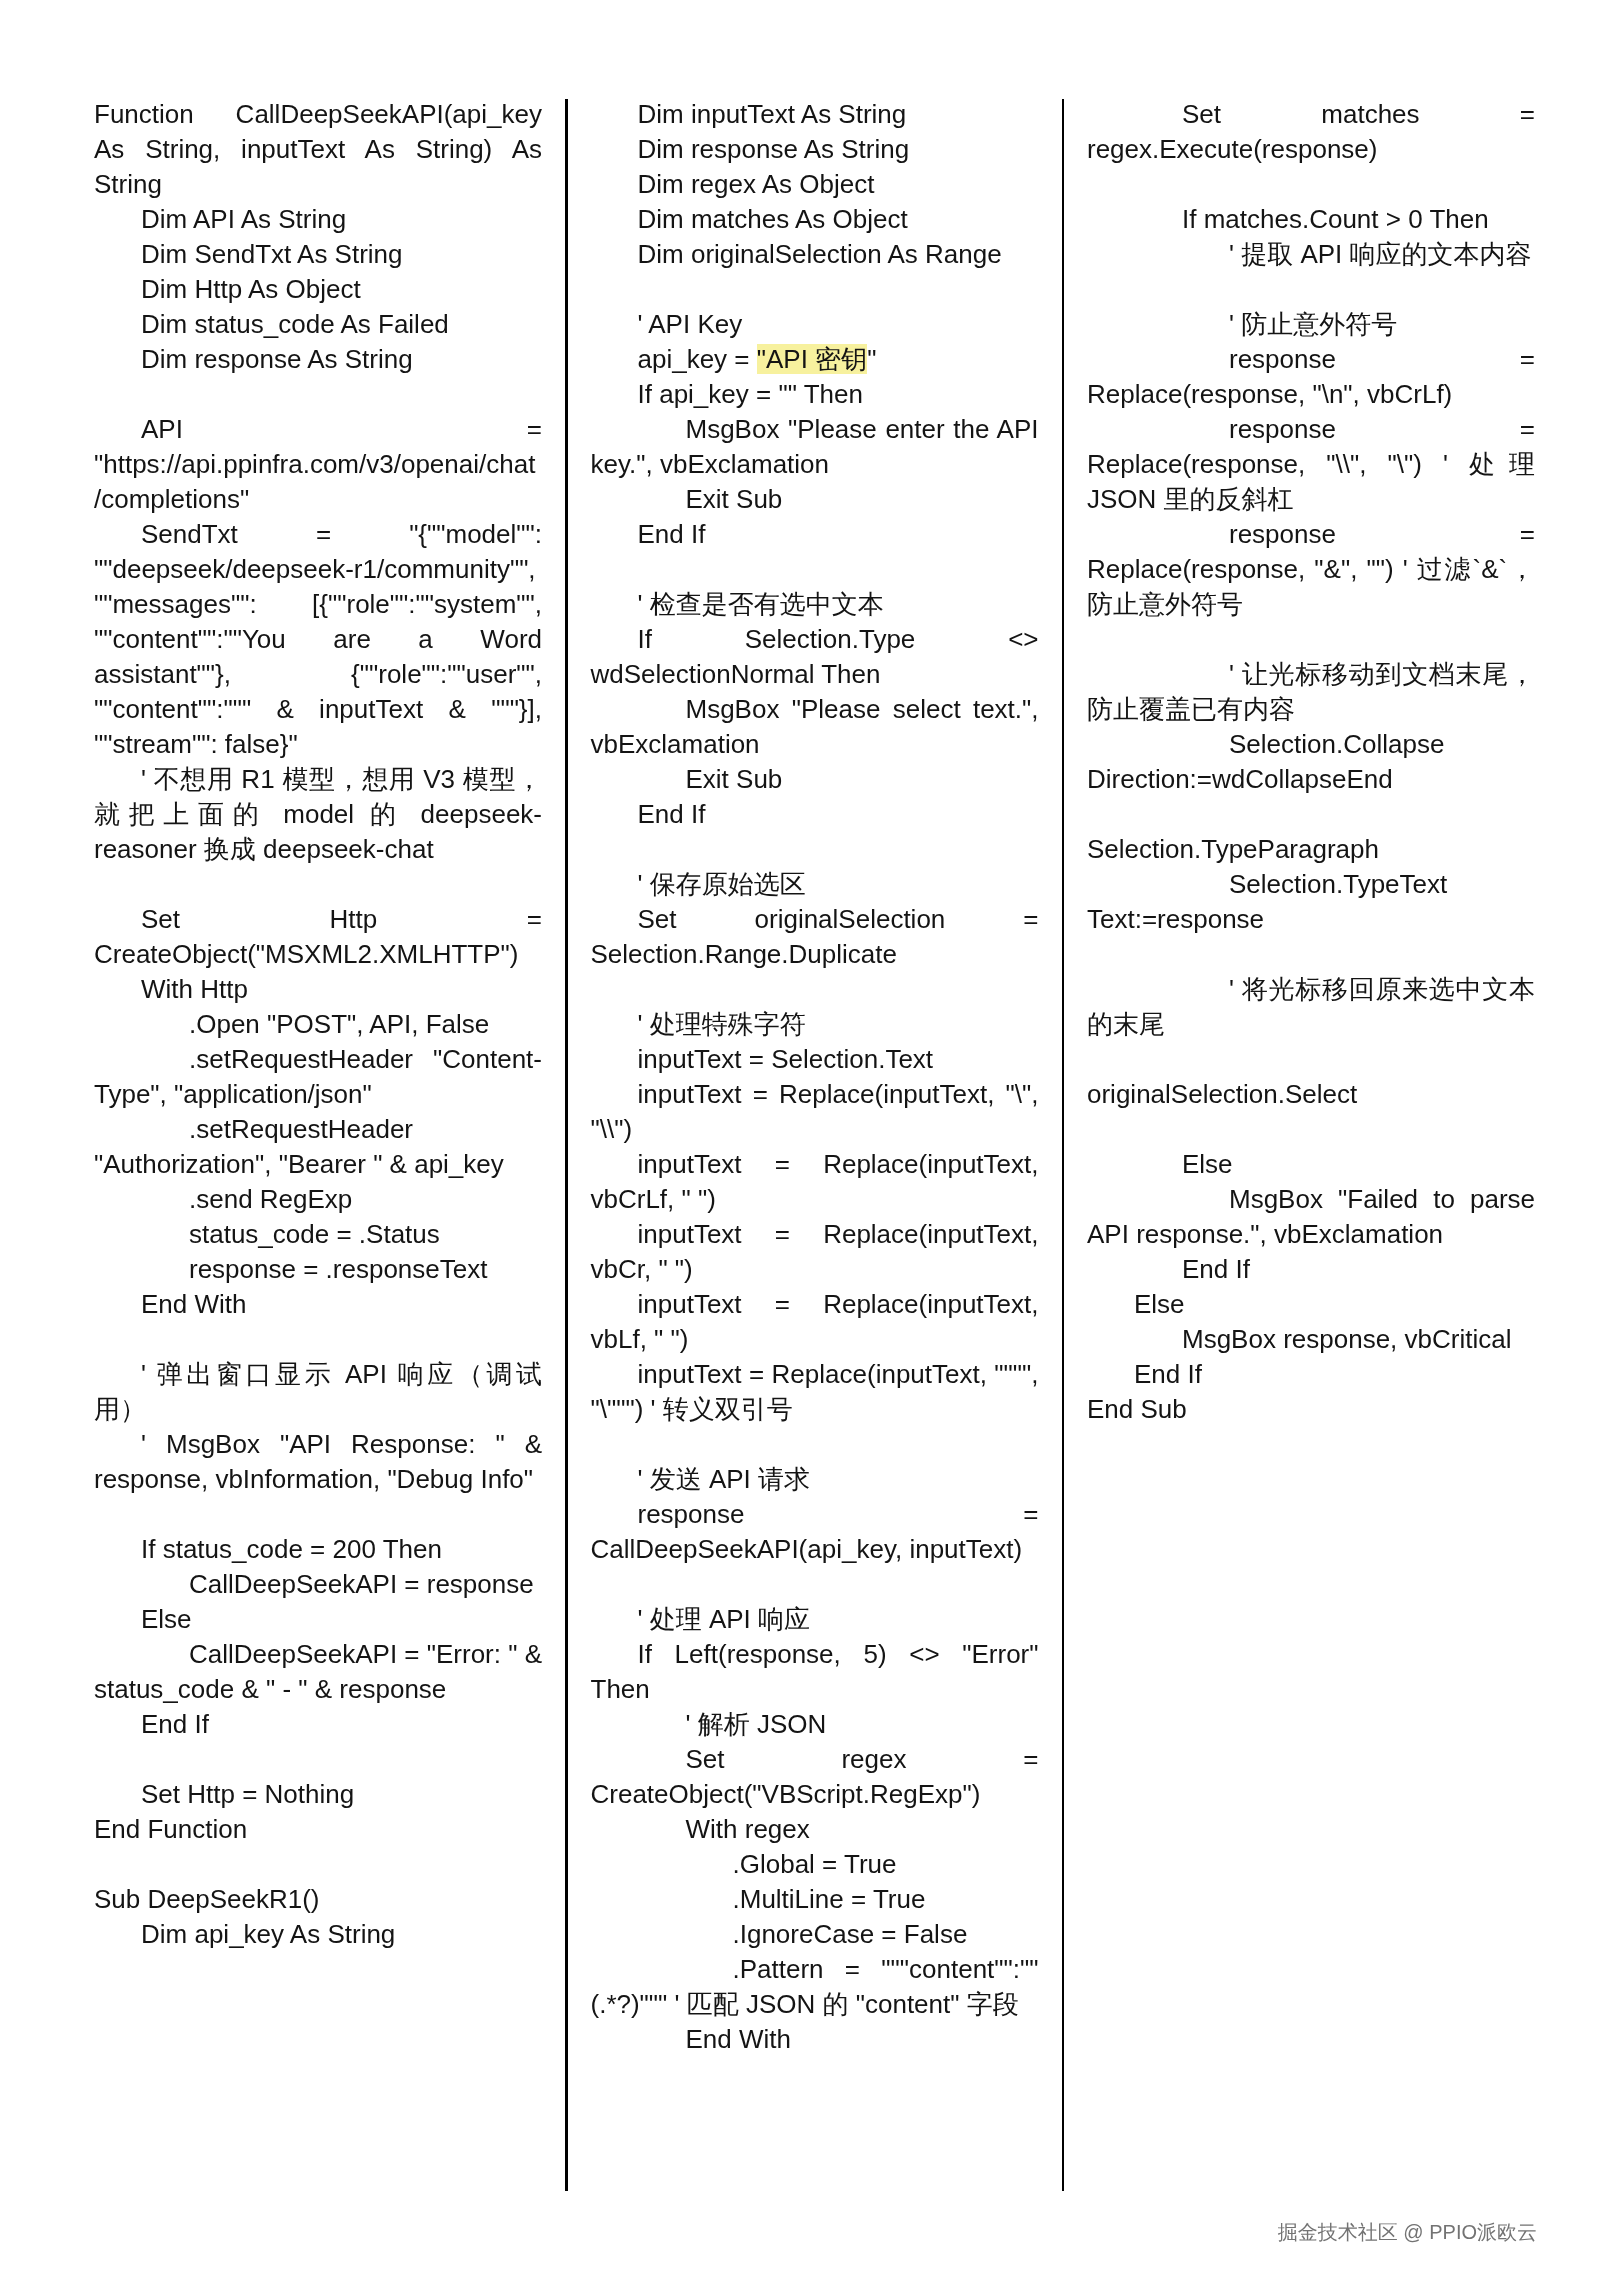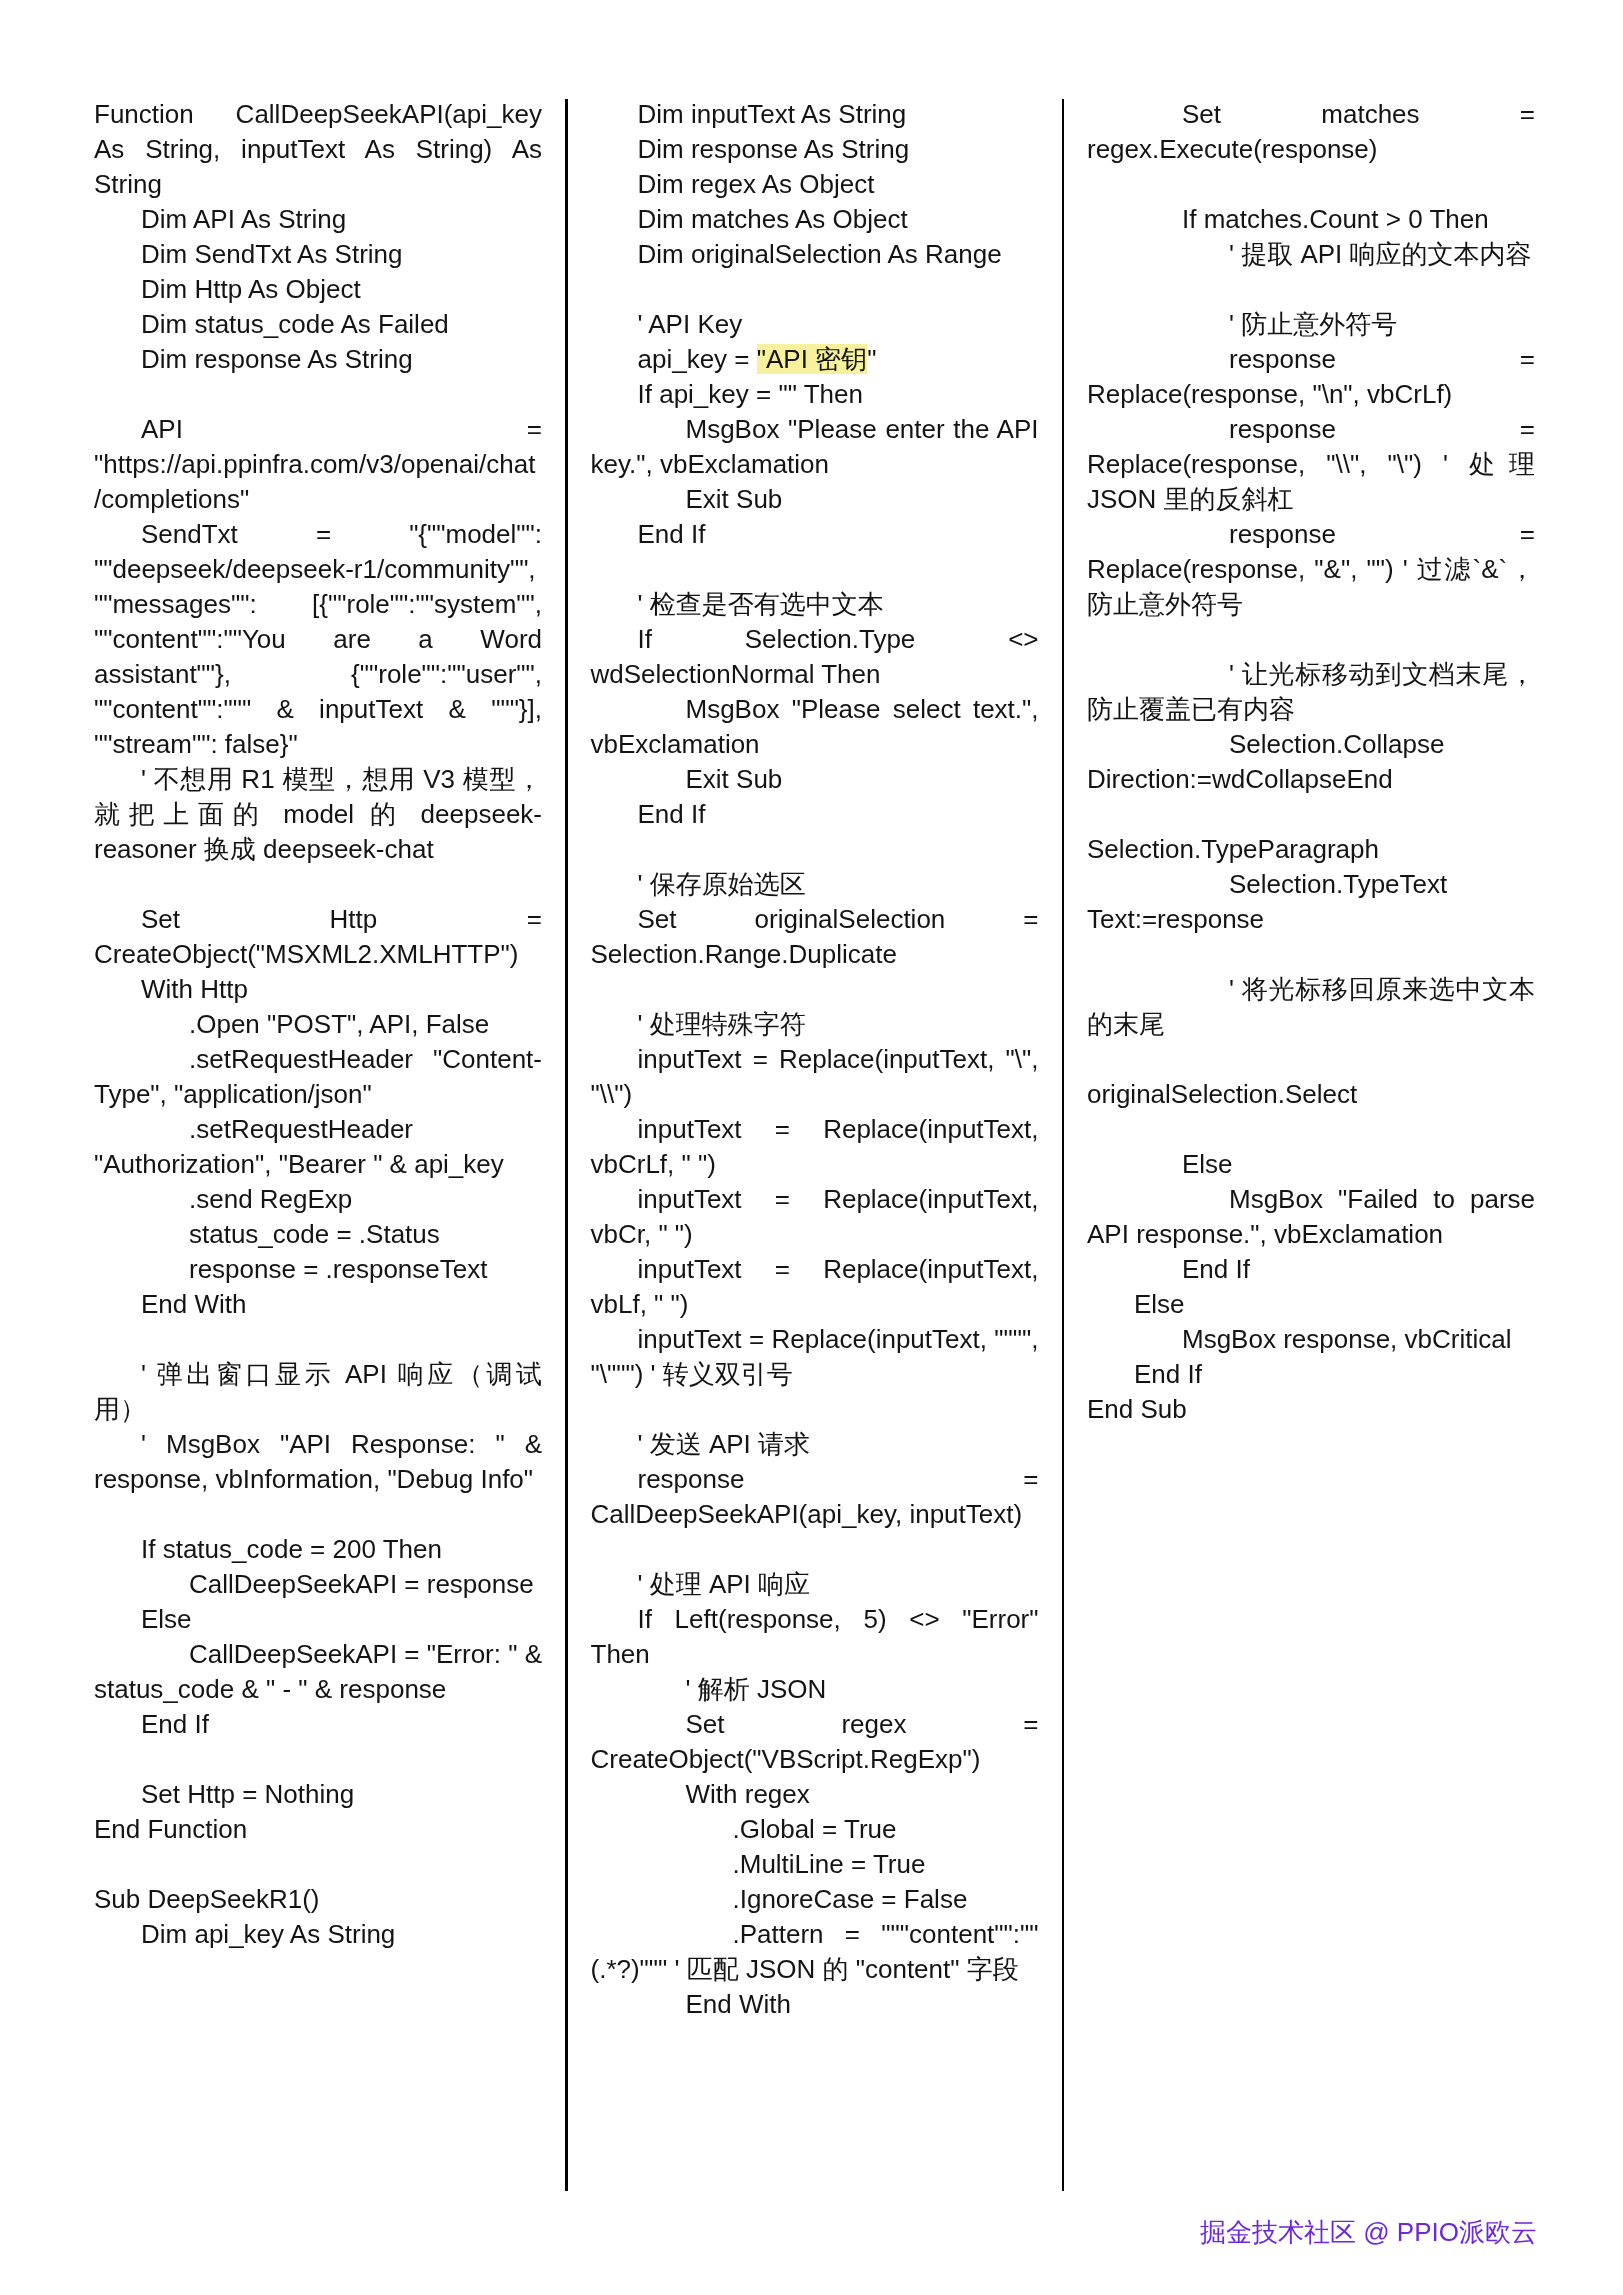--- a/index.html
+++ b/index.html
@@ -103,6 +103,7 @@
         <p class="line ind1"><span>Set originalSelection = Selection.Range.Duplicate</span></p>
         <p class="line"><span></span></p>
         <p class="line ind1"><span>' 处理特殊字符</span></p>
+        <p class="line ind1"><span>inputText = Selection.Text</span></p>
         <p class="line ind1"><span>inputText = Replace(inputText, "\", "\\")</span></p>
         <p class="line ind1"><span>inputText = Replace(inputText, vbCrLf, " ")</span></p>
         <p class="line ind1"><span>inputText = Replace(inputText, vbCr, " ")</span></p>

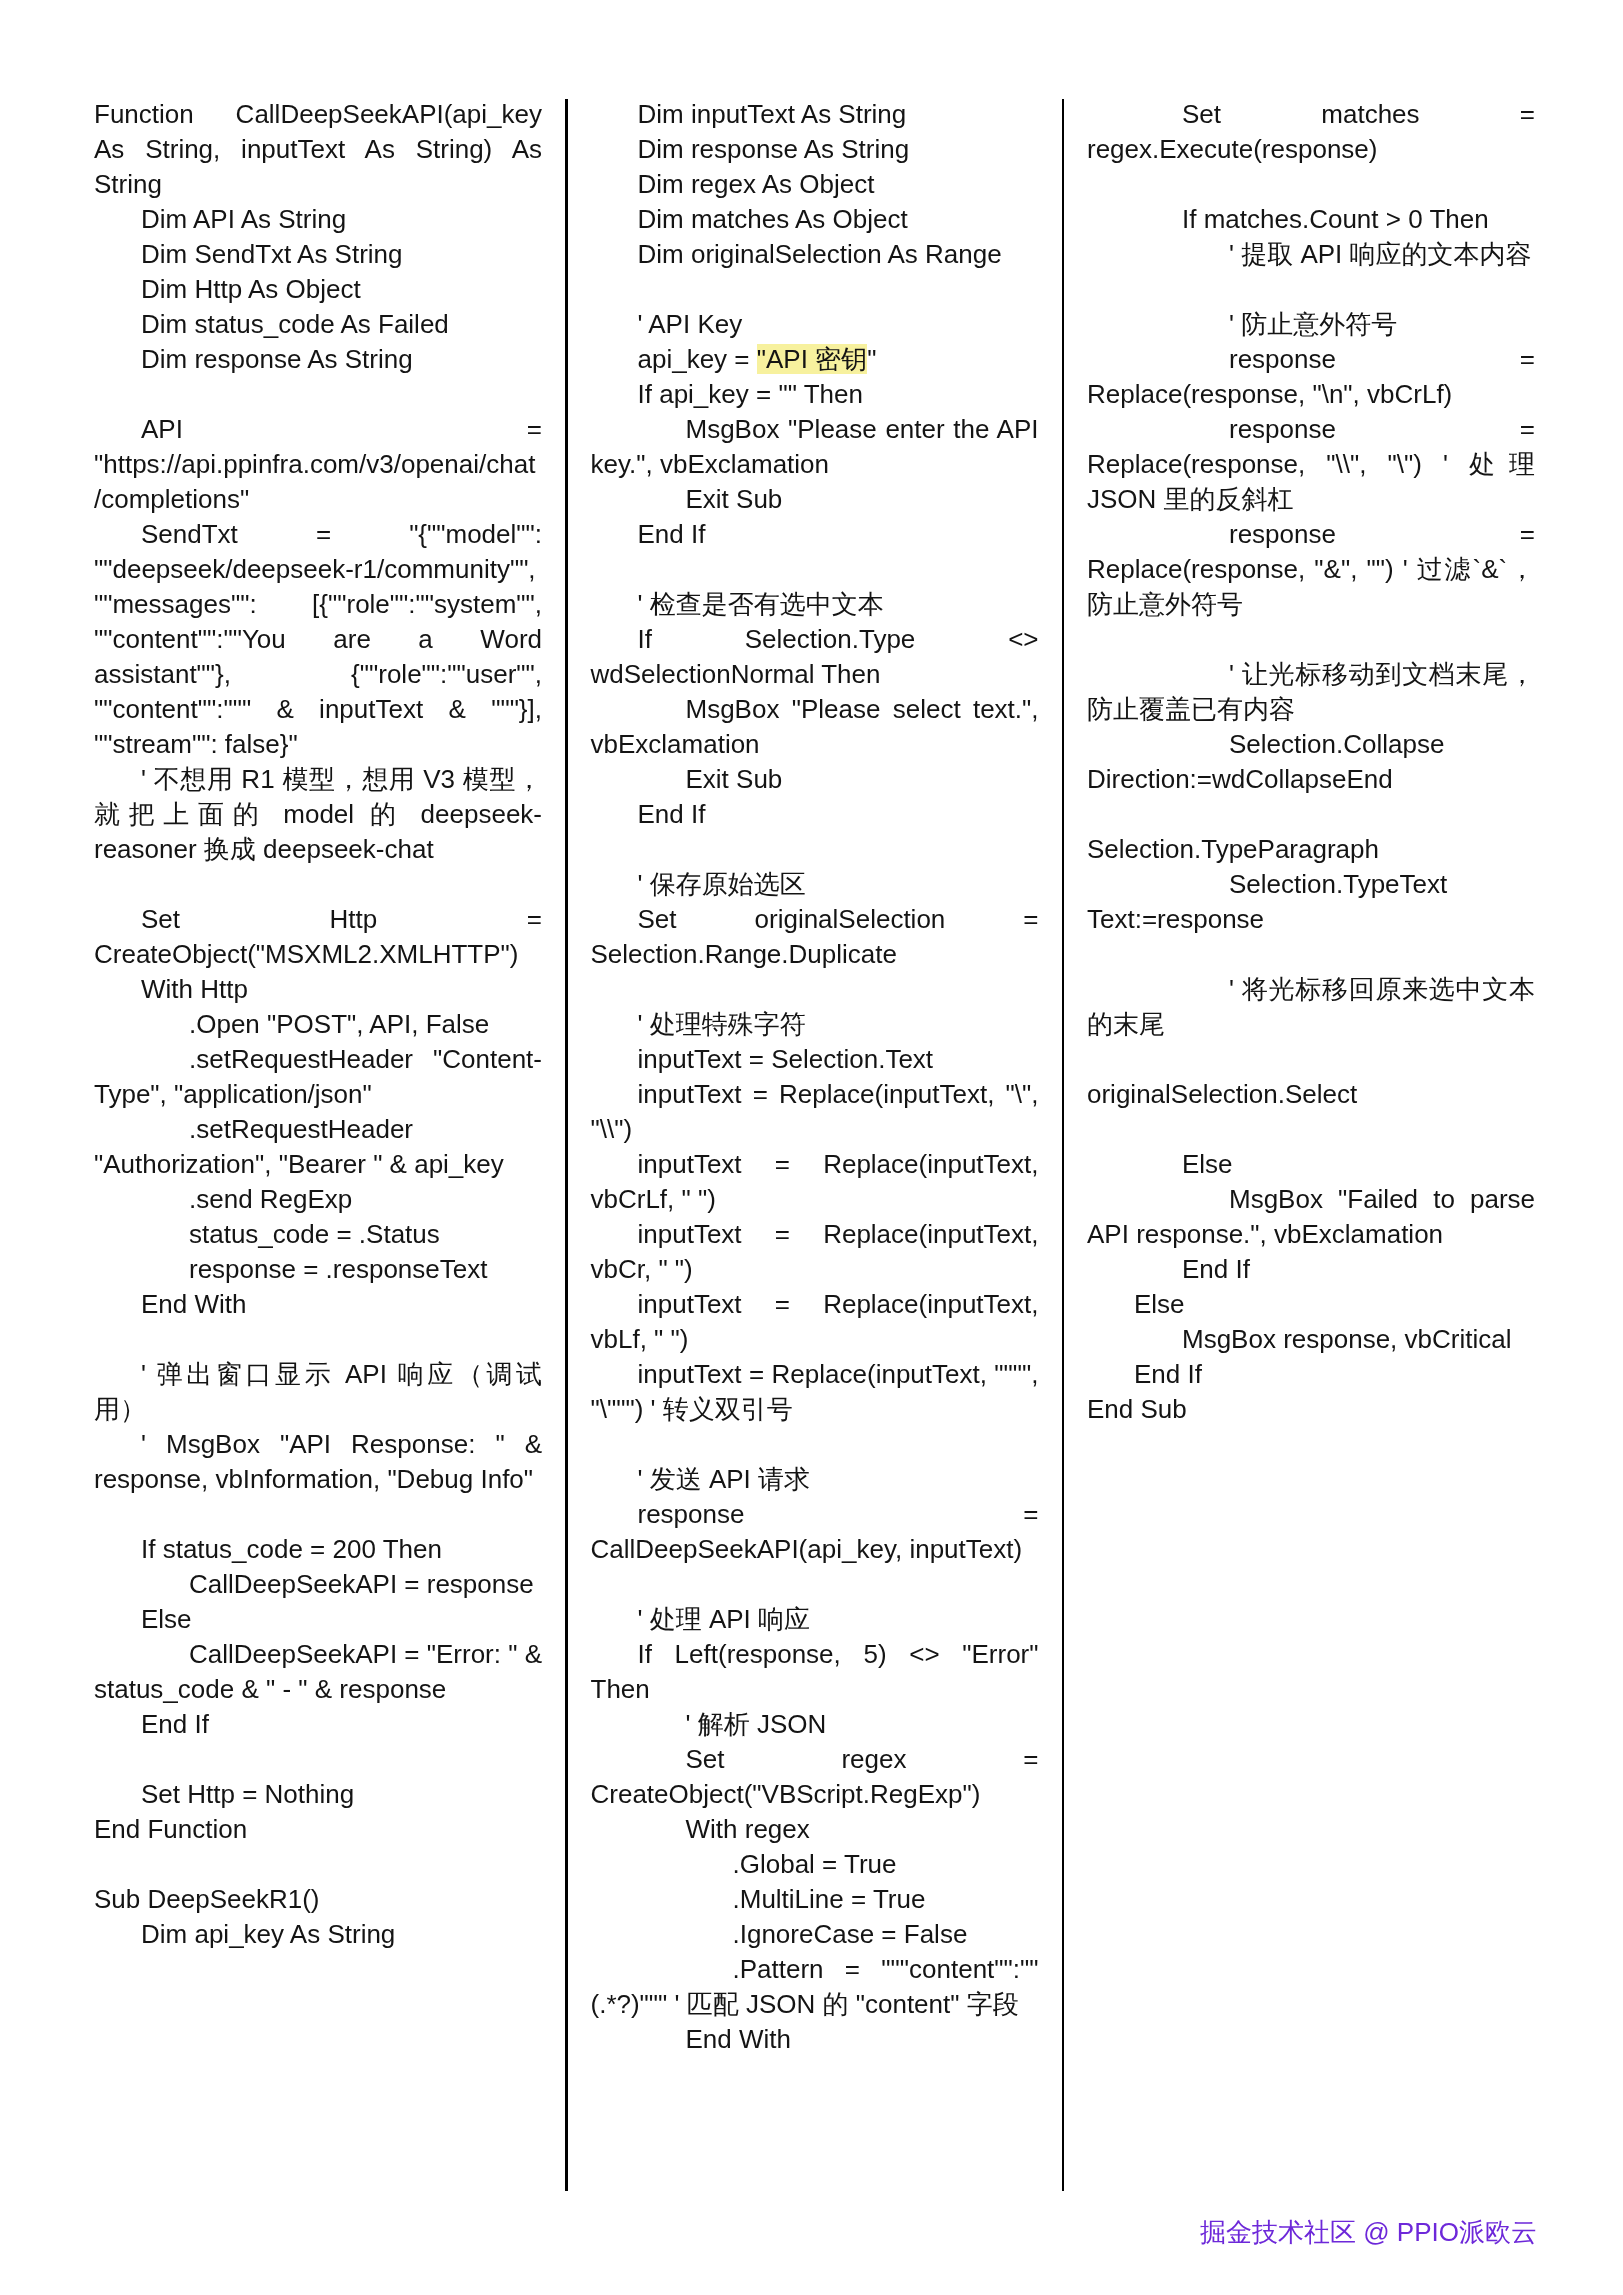--- a/index.html
+++ b/index.html
@@ -30,8 +30,8 @@
   .hl{background:#f7f19e;}
   .watermark{
     position:absolute;top:2219px;right:51px;
-    font-size:26px;line-height:26px;
-    color:#6d28d9;
+    font-size:20px;line-height:26px;
+    color:#737373;
     text-shadow:0.8px 0.8px 0 #ffffff;
     white-space:nowrap;
   }

